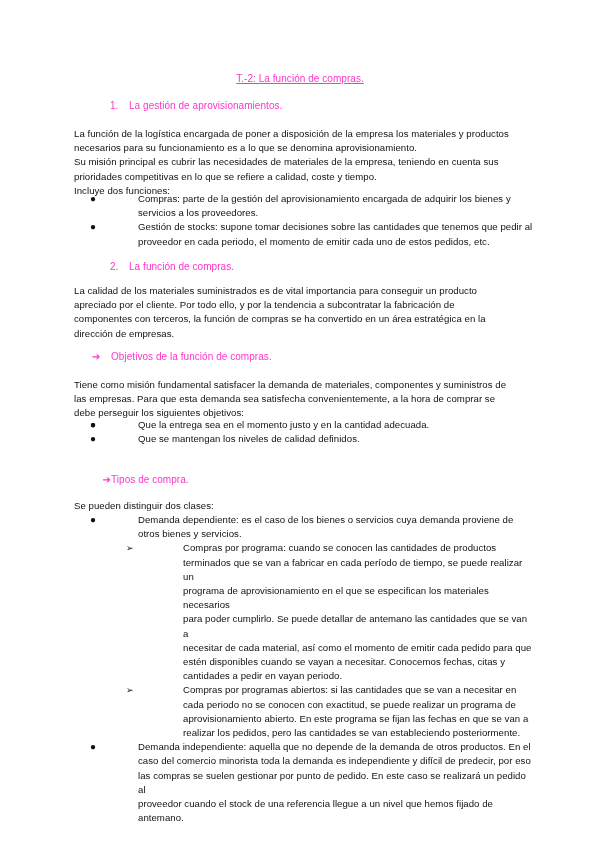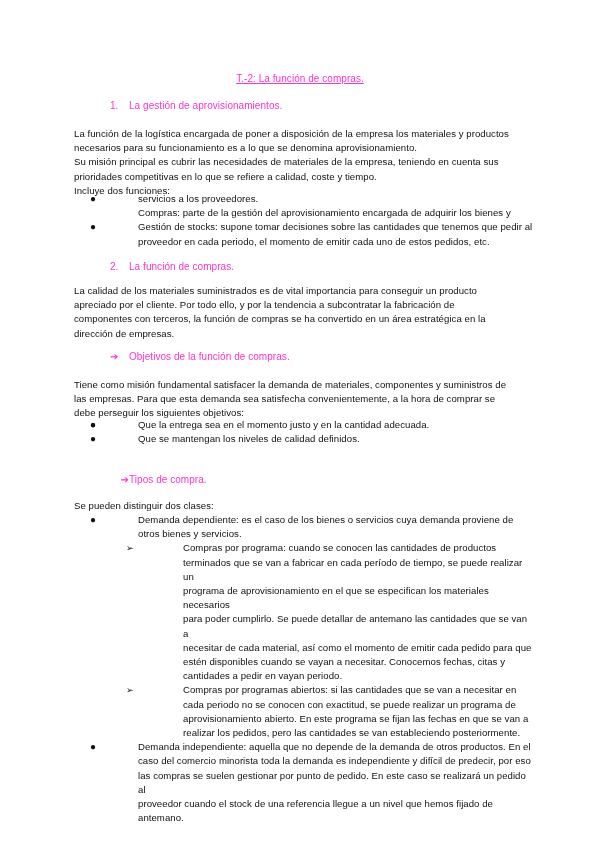--- a/index.html
+++ b/index.html
@@ -48,8 +48,8 @@
   <div class="bullets" style="top:192px;">
     <div class="bl">
       <span class="dot">●</span>
+      <div>Compras: parte de la gestión del aprovisionamiento encargada de adquirir los bienes y</div>
       <div>servicios a los proveedores.</div>
-      <div>Compras: parte de la gestión del aprovisionamiento encargada de adquirir los bienes y</div>
     </div>
     <div class="bl">
       <span class="dot">●</span>

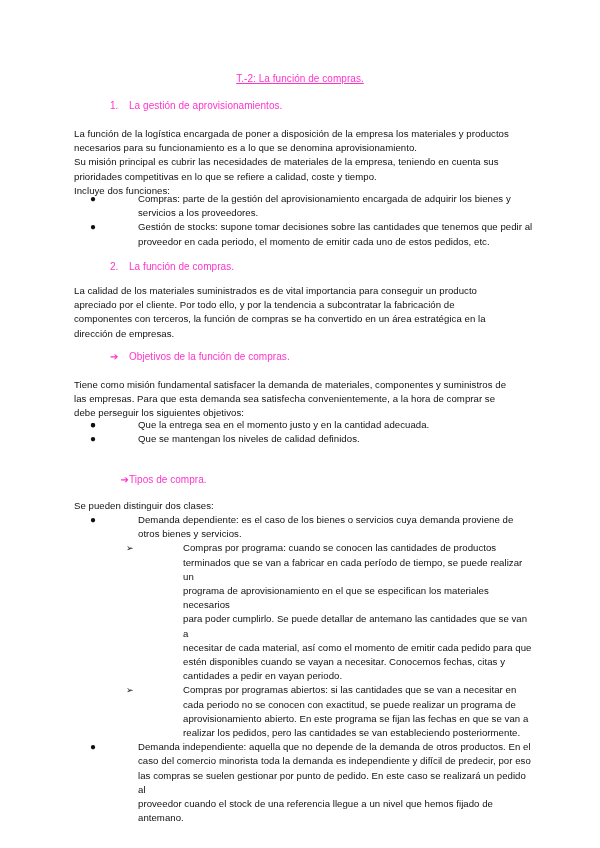--- a/index.html
+++ b/index.html
@@ -16,7 +16,7 @@
     .pink { color: #ff33cc; font-size: 10px; }
     .heading { position: absolute; left: 90px; margin-left: 20px; }
     .heading .num { display: inline-block; width: 19px; }
-    .arrowhead { position: absolute; left: 110px; }
+    .arrowhead { position: absolute; left: 92px; }
     .arrowhead .arr { display: inline-block; width: 19px; }
     .para { position: absolute; left: 74px; width: 460px; line-height: 14.2px; }
     .para p { margin: 0; }

